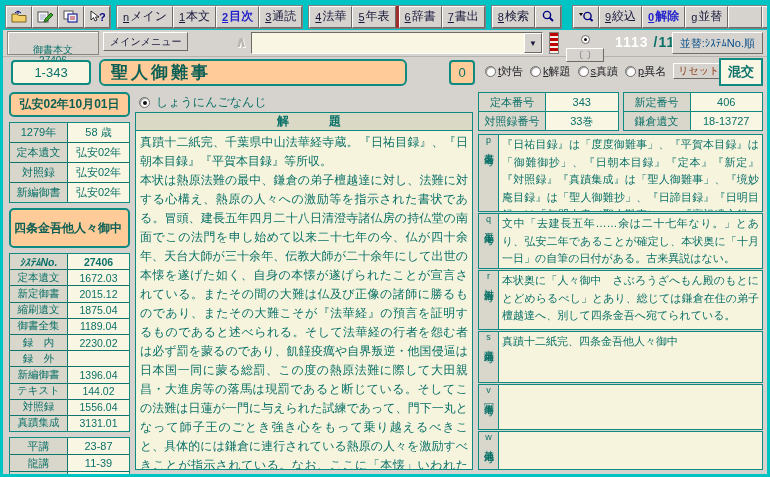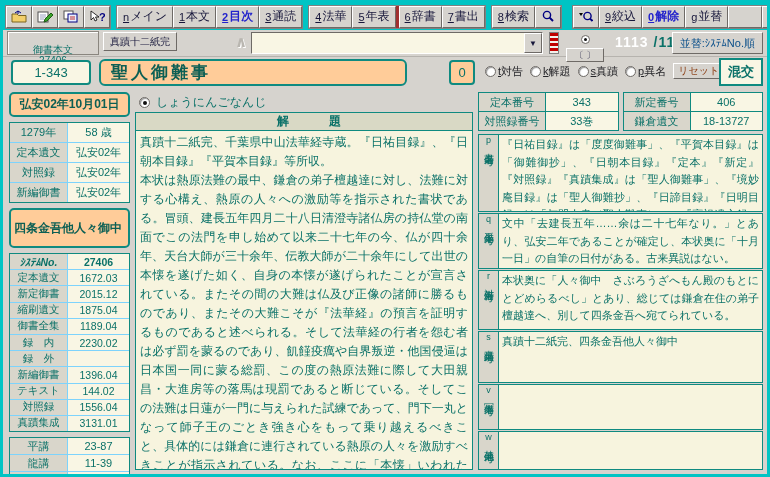--- a/index.html
+++ b/index.html
@@ -207,7 +207,7 @@
       <div>御書本文</div>
       <div>27406</div>
     </div>
-    <button class="menutab">真蹟十二紙完</button>
+    <button class="menutab">メインメニュー</button>
     <span class="spin" style="left:232px">∧</span>
     <span class="spin" style="left:302px">∨</span>
     <div class="combo">

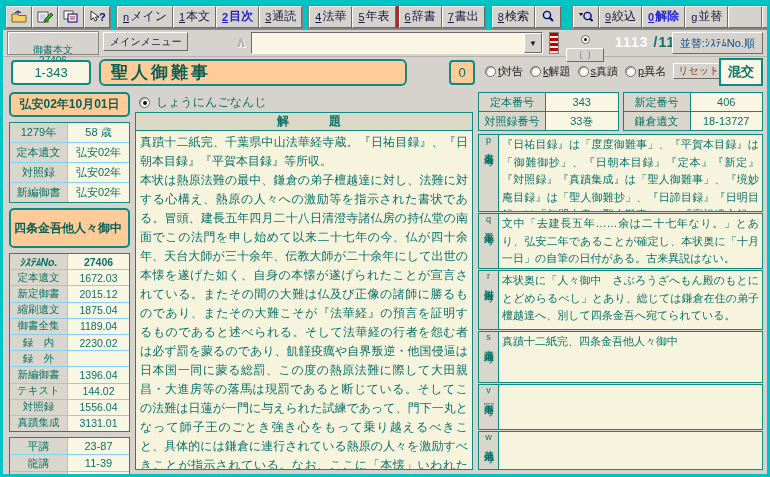--- a/index.html
+++ b/index.html
@@ -57,7 +57,7 @@
   .datebox { height:25px; justify-content:center; flex-shrink:0; }
   .addrbox { height:40px; flex-shrink:0; }
 
-  .panelbox { display:grid; grid-template-columns:57px 1fr; gap:1px; background:#7dd3fc; border:1px solid #0f8a80; flex-shrink:0; }
+  .panelbox { display:grid; grid-template-columns:57px 1fr; gap:1px; background:#0f766e; border:1px solid #0f8a80; flex-shrink:0; }
   .cl { background:#d9d6cb; color:#0a7168; font-size:11px; display:flex; align-items:center; justify-content:center; white-space:nowrap; }
   .cv { background:#f9f6e4; color:#0a7168; font-size:11px; display:flex; align-items:center; justify-content:center; white-space:nowrap; }
   .t1 { grid-auto-rows:19px; }

